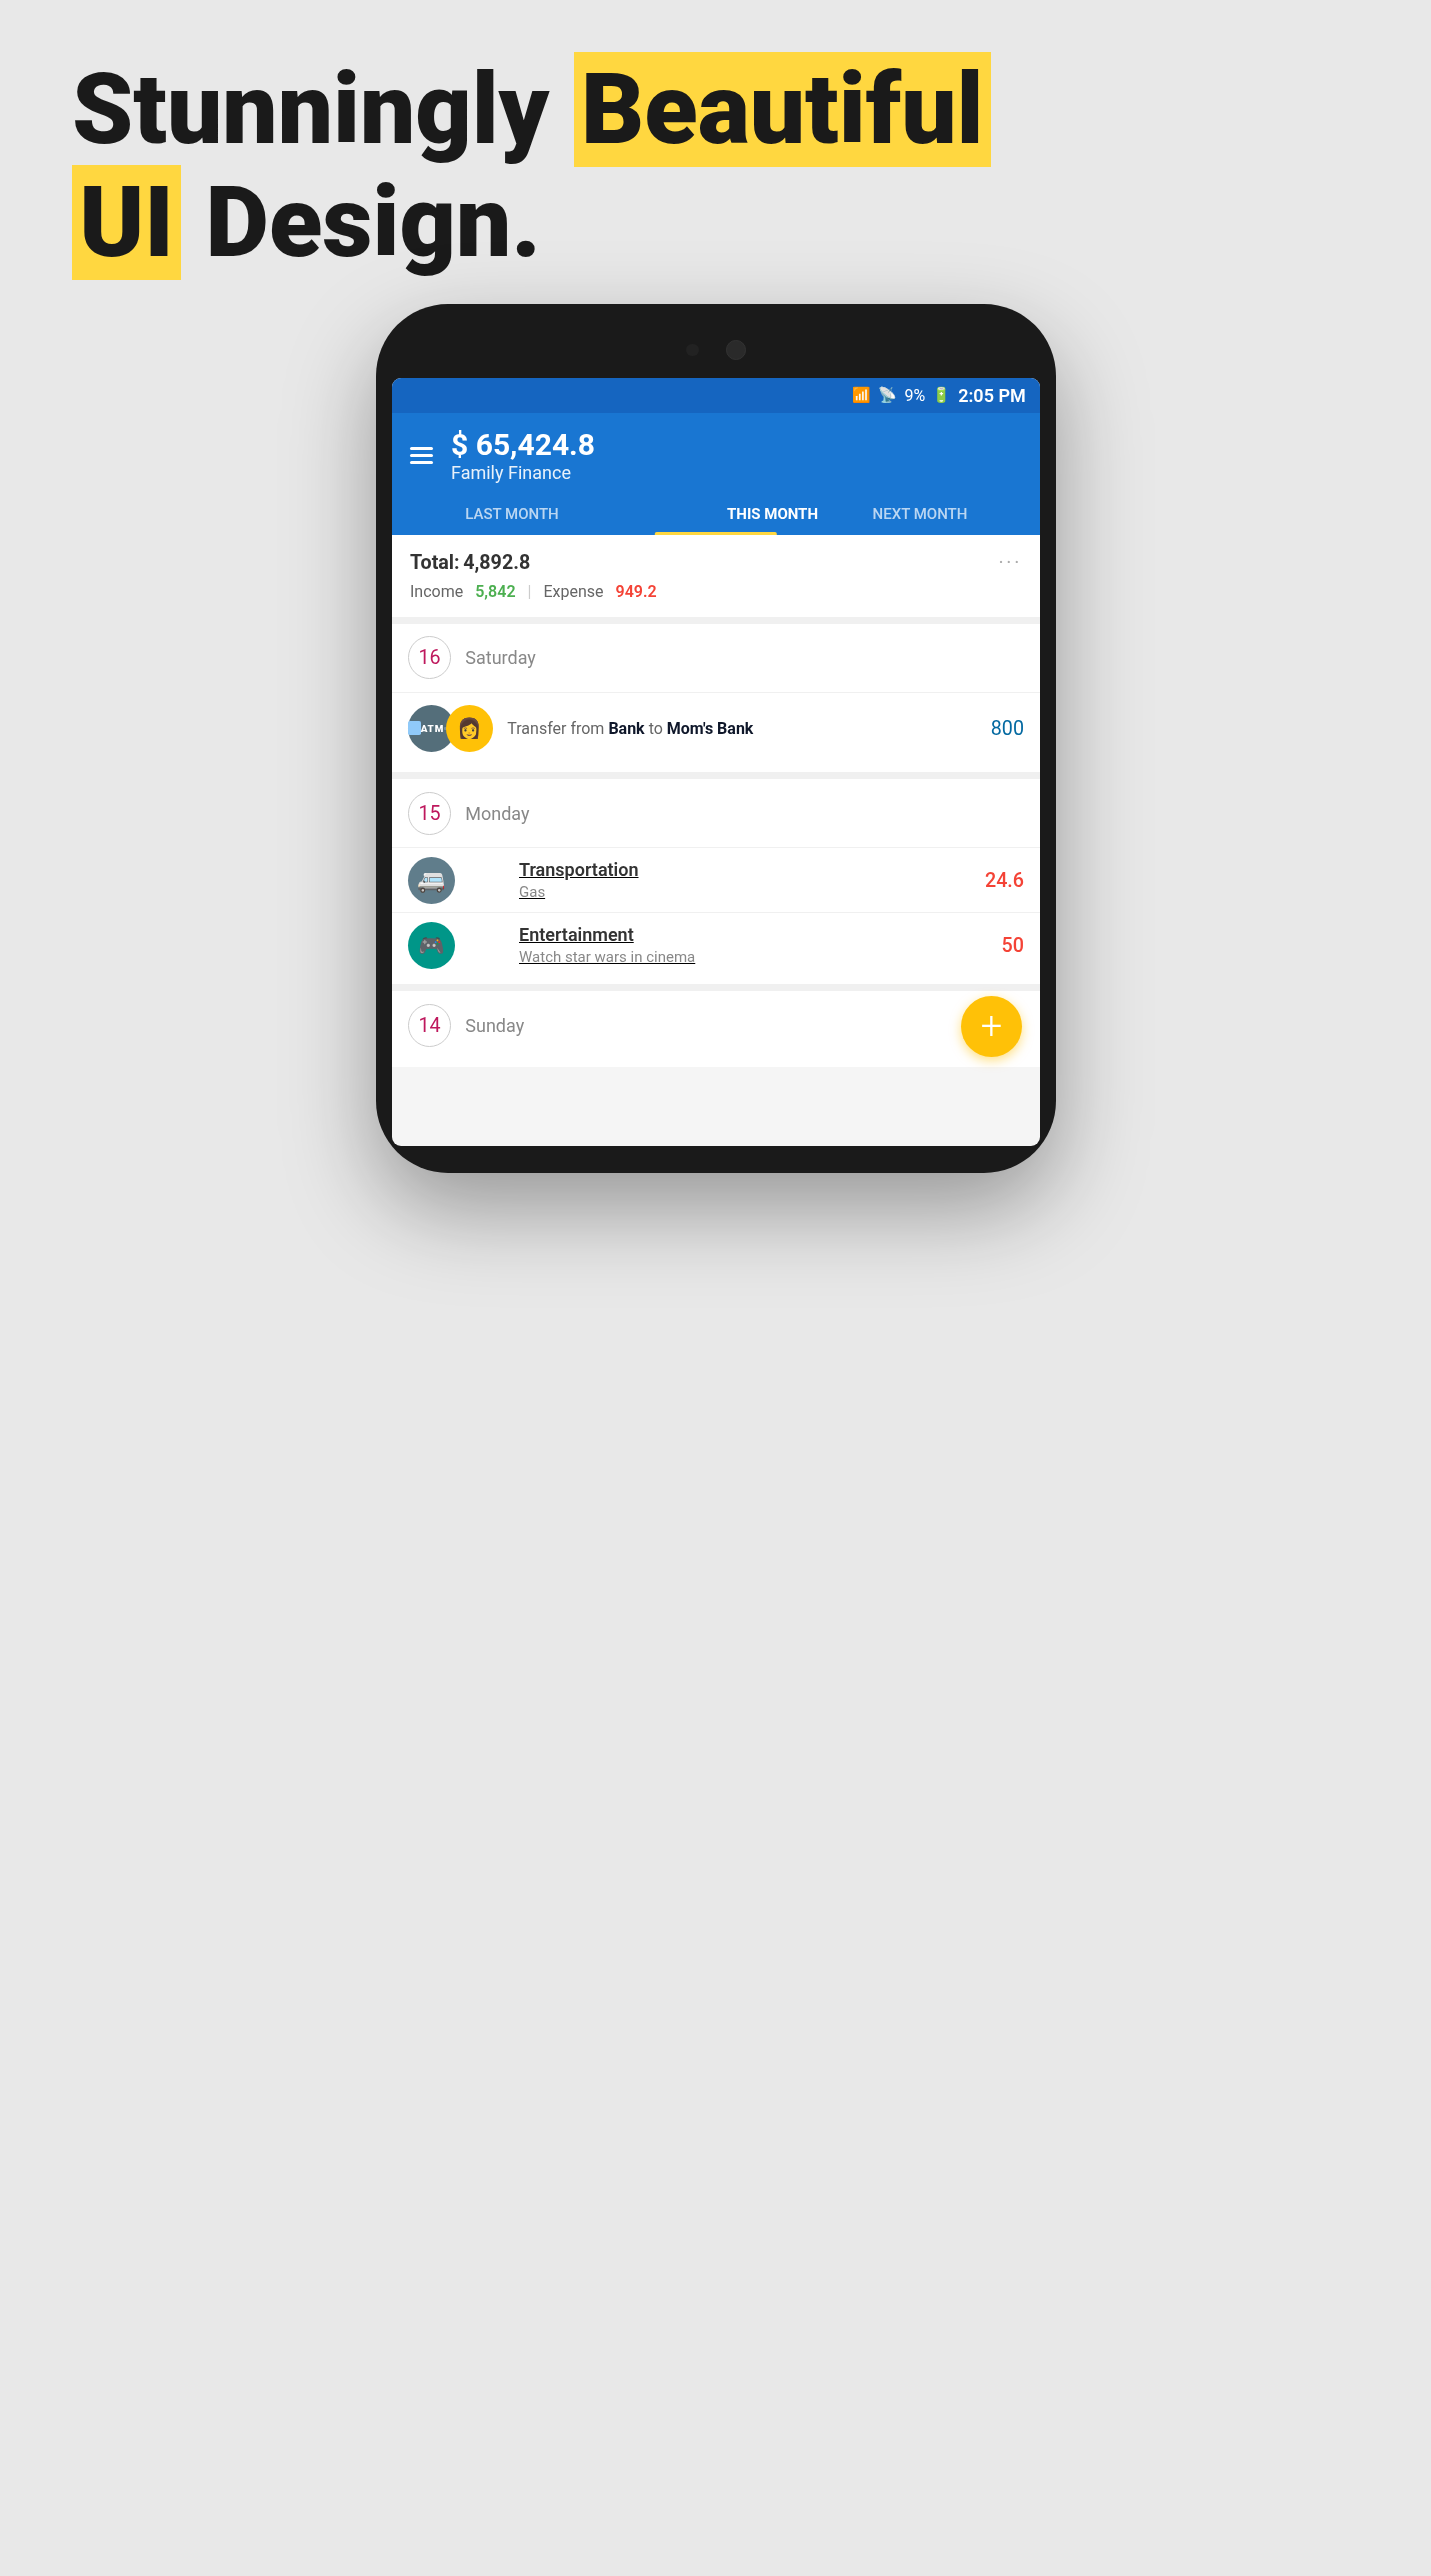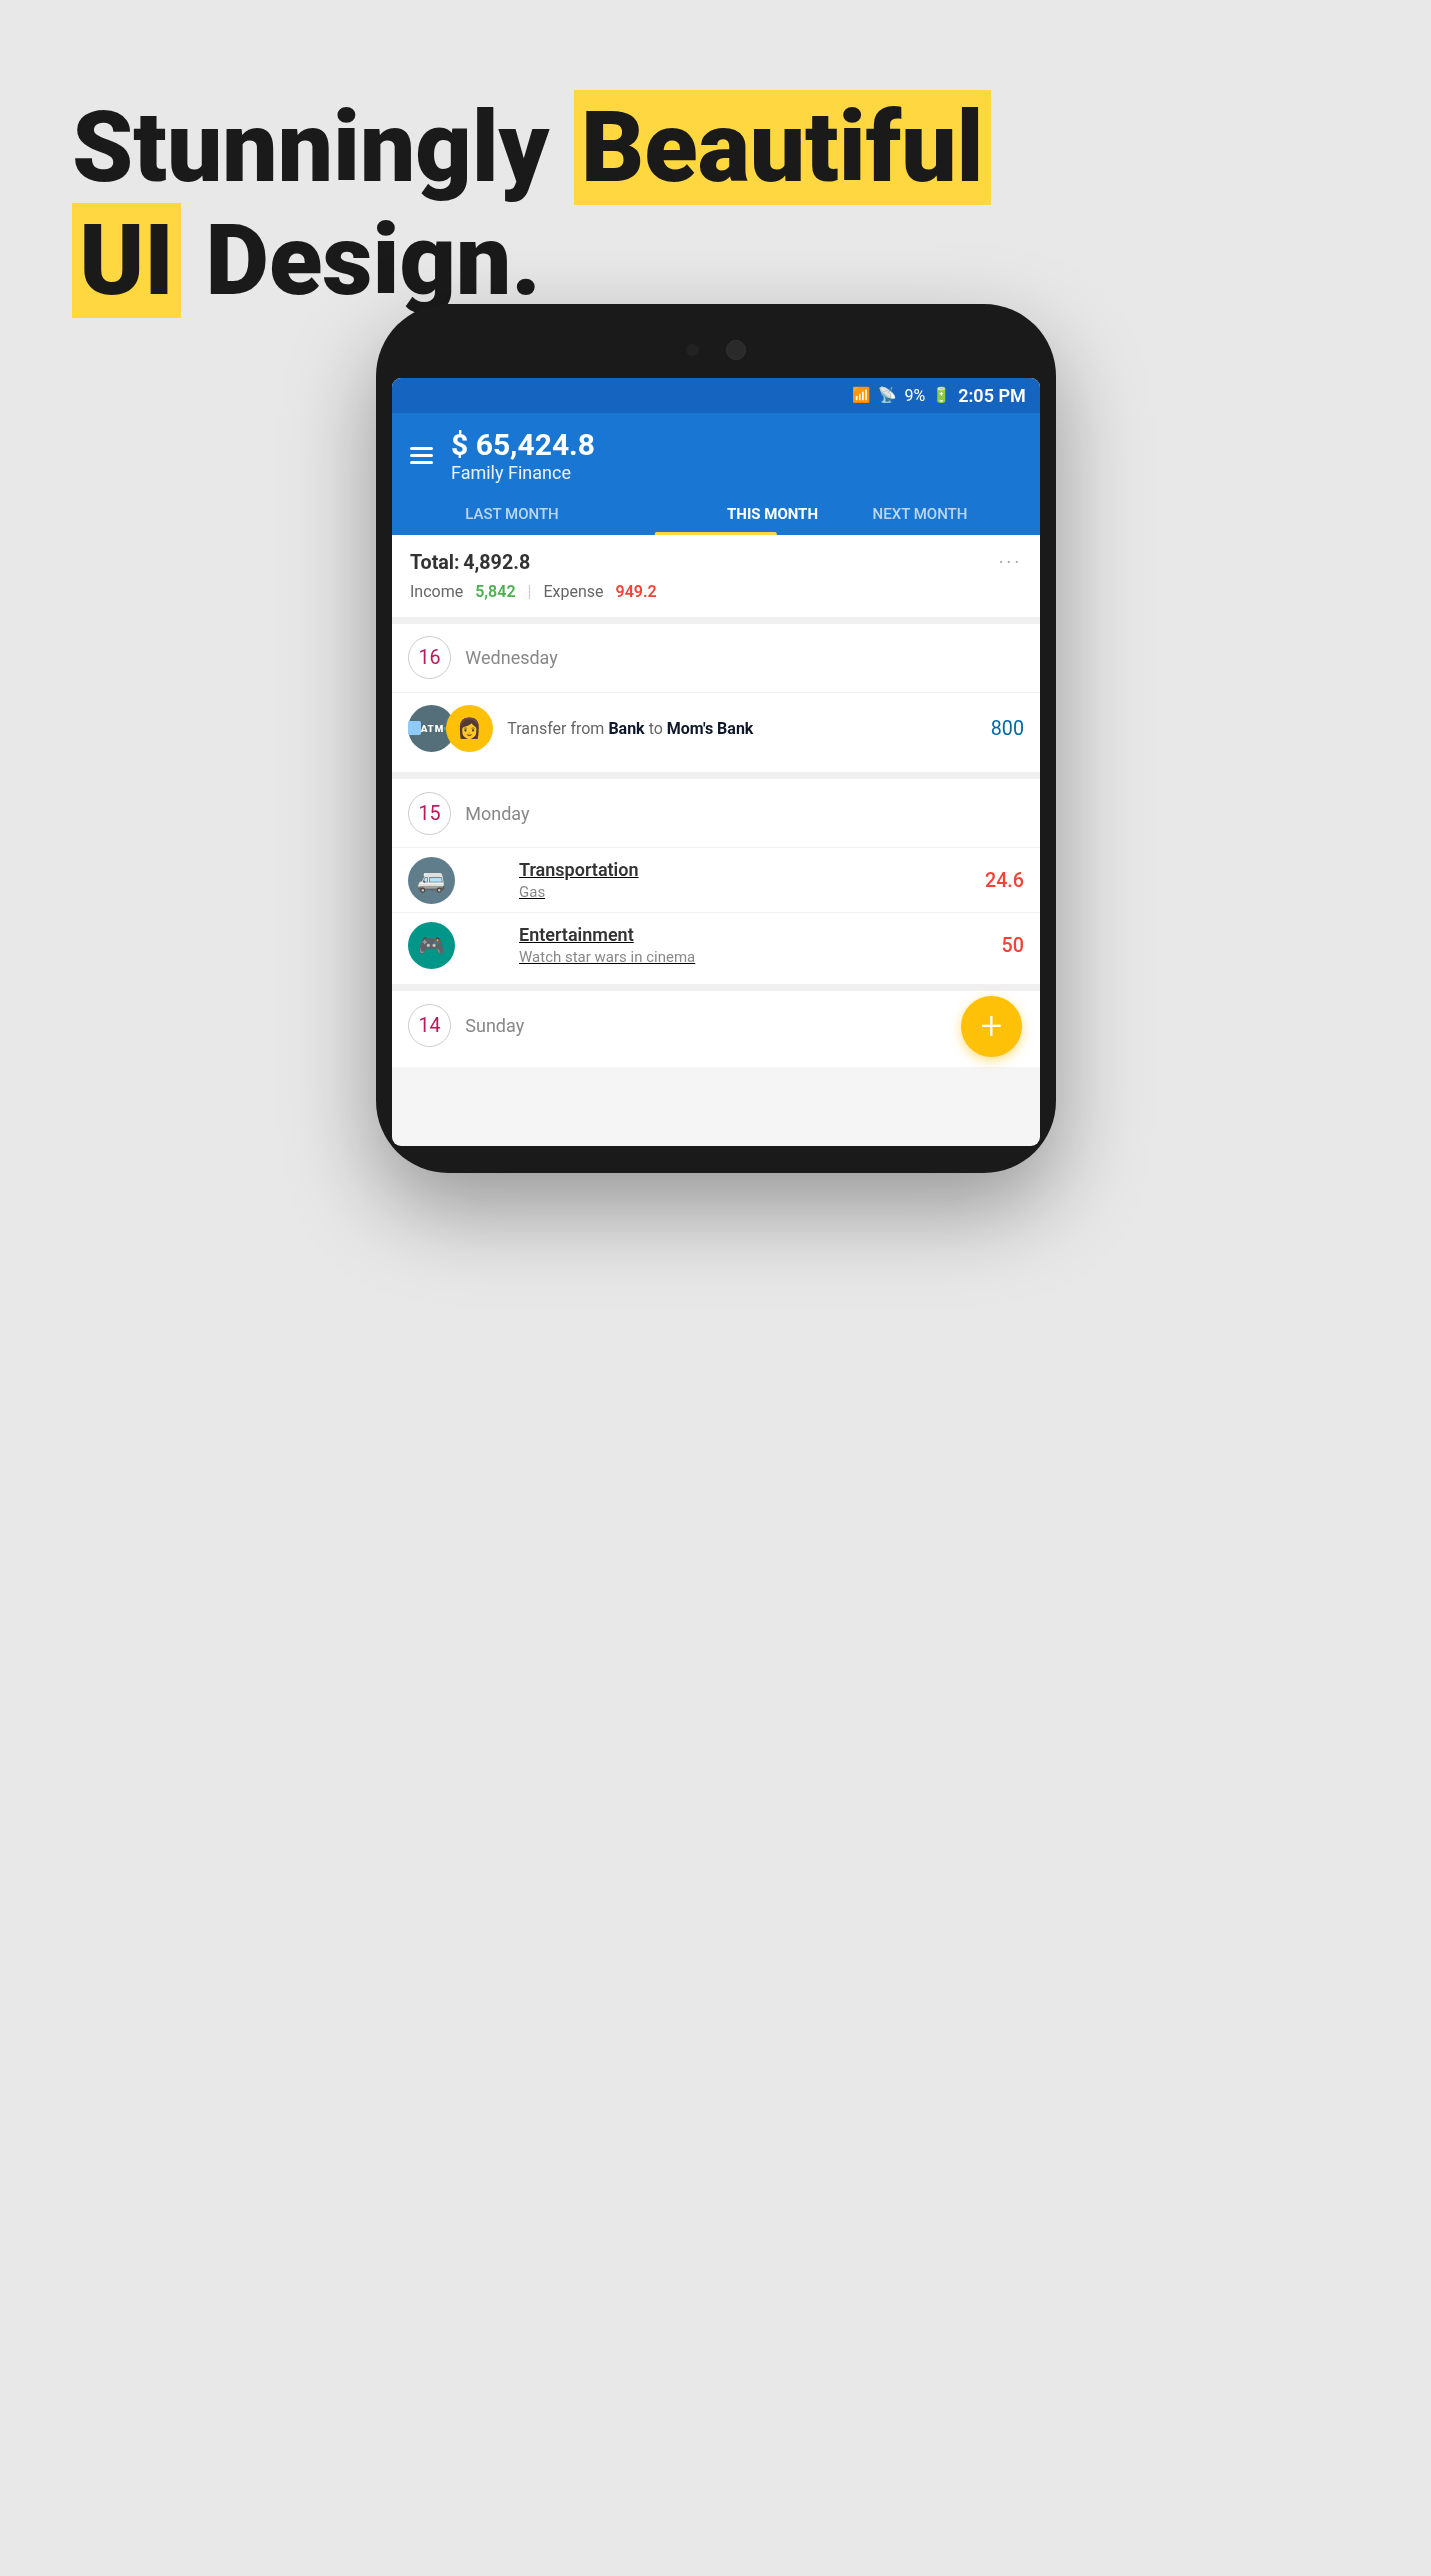--- a/index.html
+++ b/index.html
@@ -21,7 +21,6 @@
       font-weight: 900;
       color: #1a1a1a;
       line-height: 1.15;
-      margin-top: 38px;
     }
     .highlight {
       background-color: #FFD740;

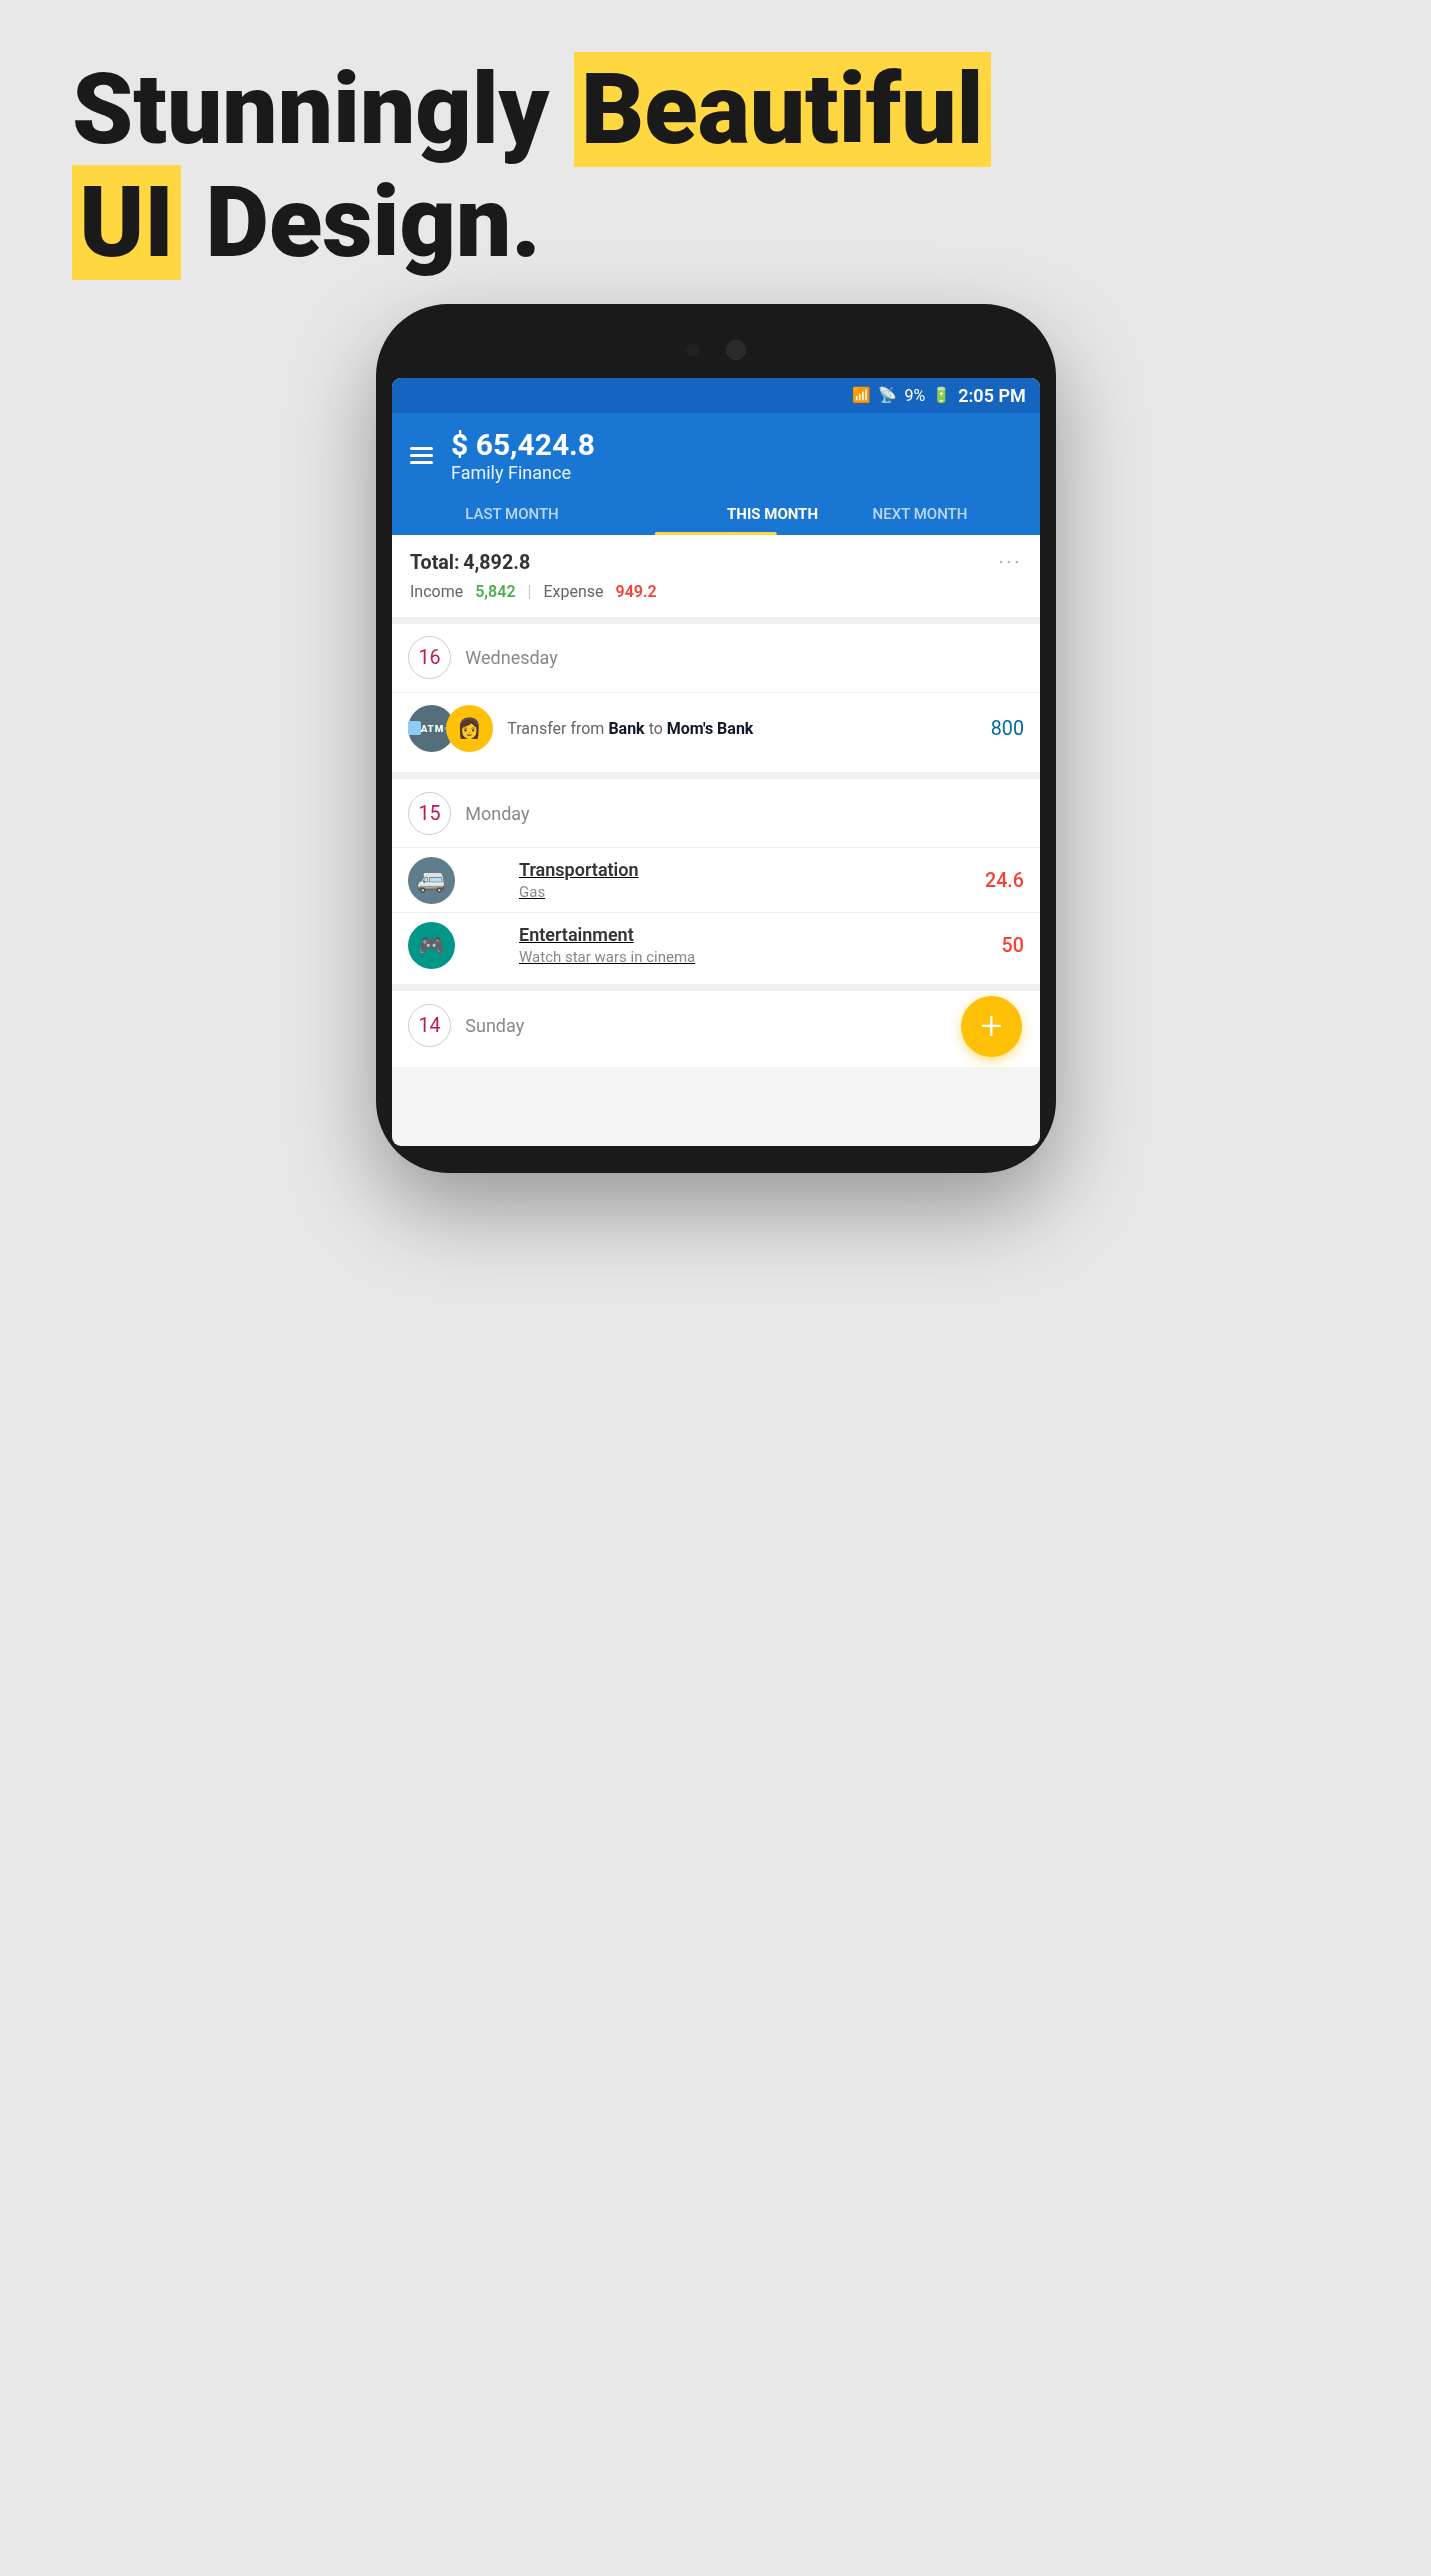--- a/index.html
+++ b/index.html
@@ -465,7 +465,7 @@
             <div class="day-number">
               <span>16</span>
             </div>
-            <span class="day-name">Wednesday</span>
+            <span class="day-name">Saturday</span>
           </div>
 
           <div class="transfer-row">

